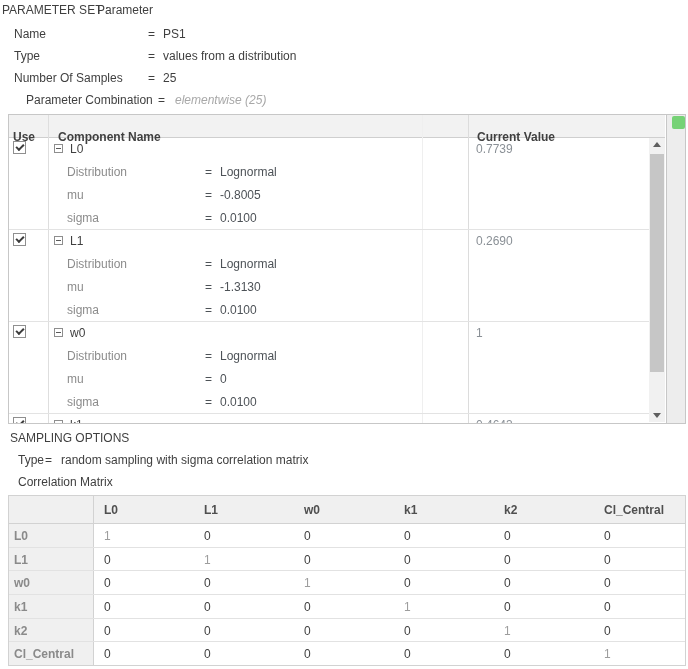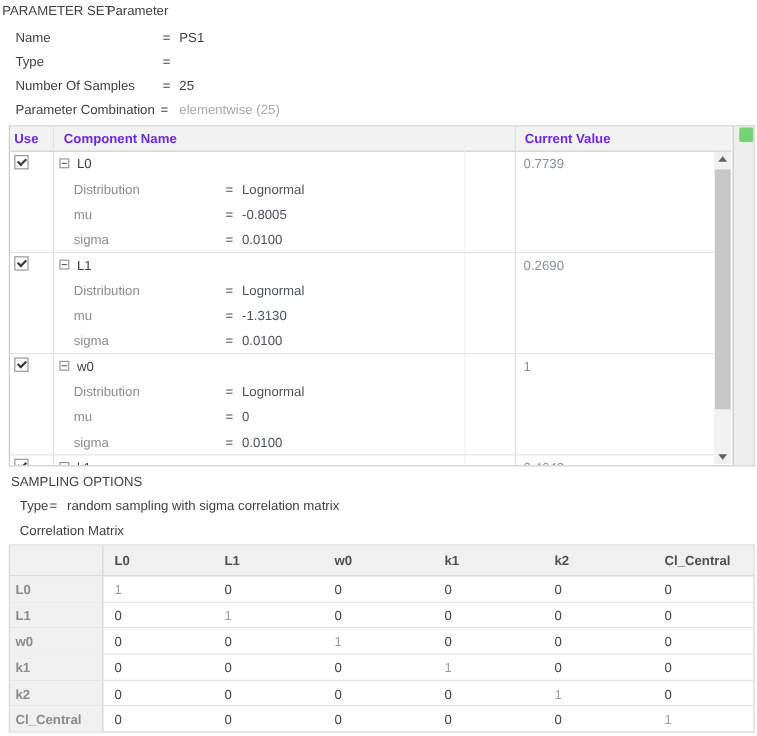--- a/index.html
+++ b/index.html
@@ -104,6 +104,7 @@
 <div class="abs" style="left:0;top:49px;width:470px;height:14px;">
   <span class="abs field-label">Type</span>
   <span class="abs field-eq">=</span>
+  <span class="abs field-value">values from a distribution</span>
 </div>
 <div class="abs" style="left:0;top:71px;width:470px;height:14px;">
   <span class="abs field-label">Number Of Samples</span>

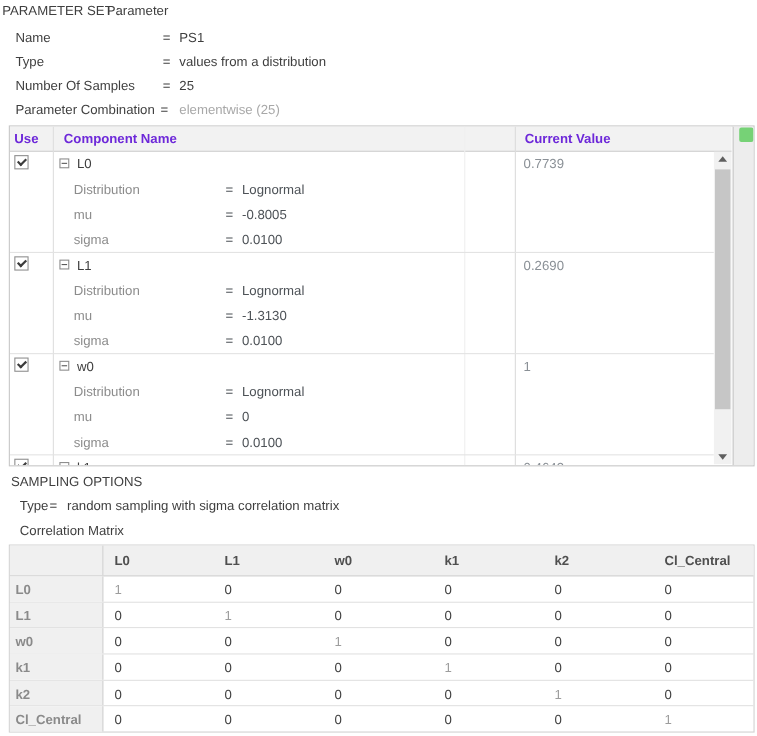--- a/index.html
+++ b/index.html
@@ -111,7 +111,7 @@
   <span class="abs field-eq">=</span>
   <span class="abs field-value">25</span>
 </div>
-<div class="abs" style="left:0;top:93px;width:470px;height:14px;">
+<div class="abs" style="left:12px;top:93px;width:470px;height:14px;">
   <span class="abs field-label">Parameter Combination</span>
   <span class="abs" style="left:146px;">=</span>
   <span class="abs field-value disabled">elementwise (25)</span>

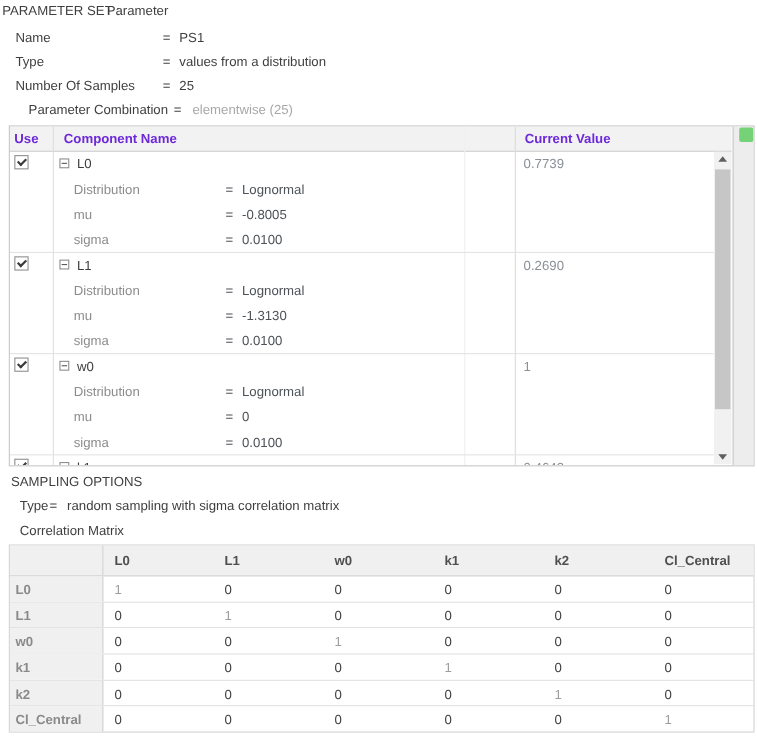--- a/index.html
+++ b/index.html
@@ -20,7 +20,7 @@
     font-family:"Liberation Sans", sans-serif;font-size:12px;
   }
   .abs{position:absolute;white-space:nowrap;}
-  .disabled{color:var(--text-disabled);}
+  .disabled{color:var(--text-disabled);font-style:italic;}
 
   
   #ps-title{left:2px;top:3px;}

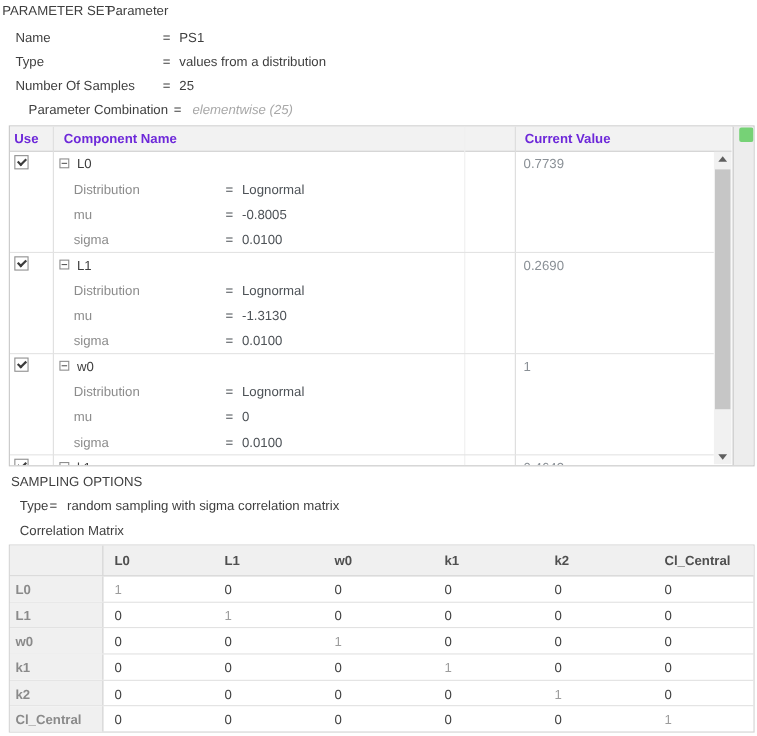--- a/index.html
+++ b/index.html
@@ -34,7 +34,7 @@
     border:1px solid var(--border-strong);background:#fff;overflow:hidden;}
   .ct-header{position:absolute;left:0;top:0;width:656px;height:23px;
     background:var(--header-bg);border-bottom:1px solid #cfcfcf;}
-  .ct-hcell{position:absolute;top:4px;font-weight:bold;color:#6d28d9;white-space:nowrap;}
+  .ct-hcell{position:absolute;top:15px;font-weight:bold;color:#404040;white-space:nowrap;}
   .vline{position:absolute;top:0;bottom:0;width:1px;}
   .ct-body{position:absolute;left:0;top:23px;width:640px;bottom:0;overflow:hidden;}
   .cgroup{height:92px;border-bottom:1px solid var(--border-light);position:relative;}

